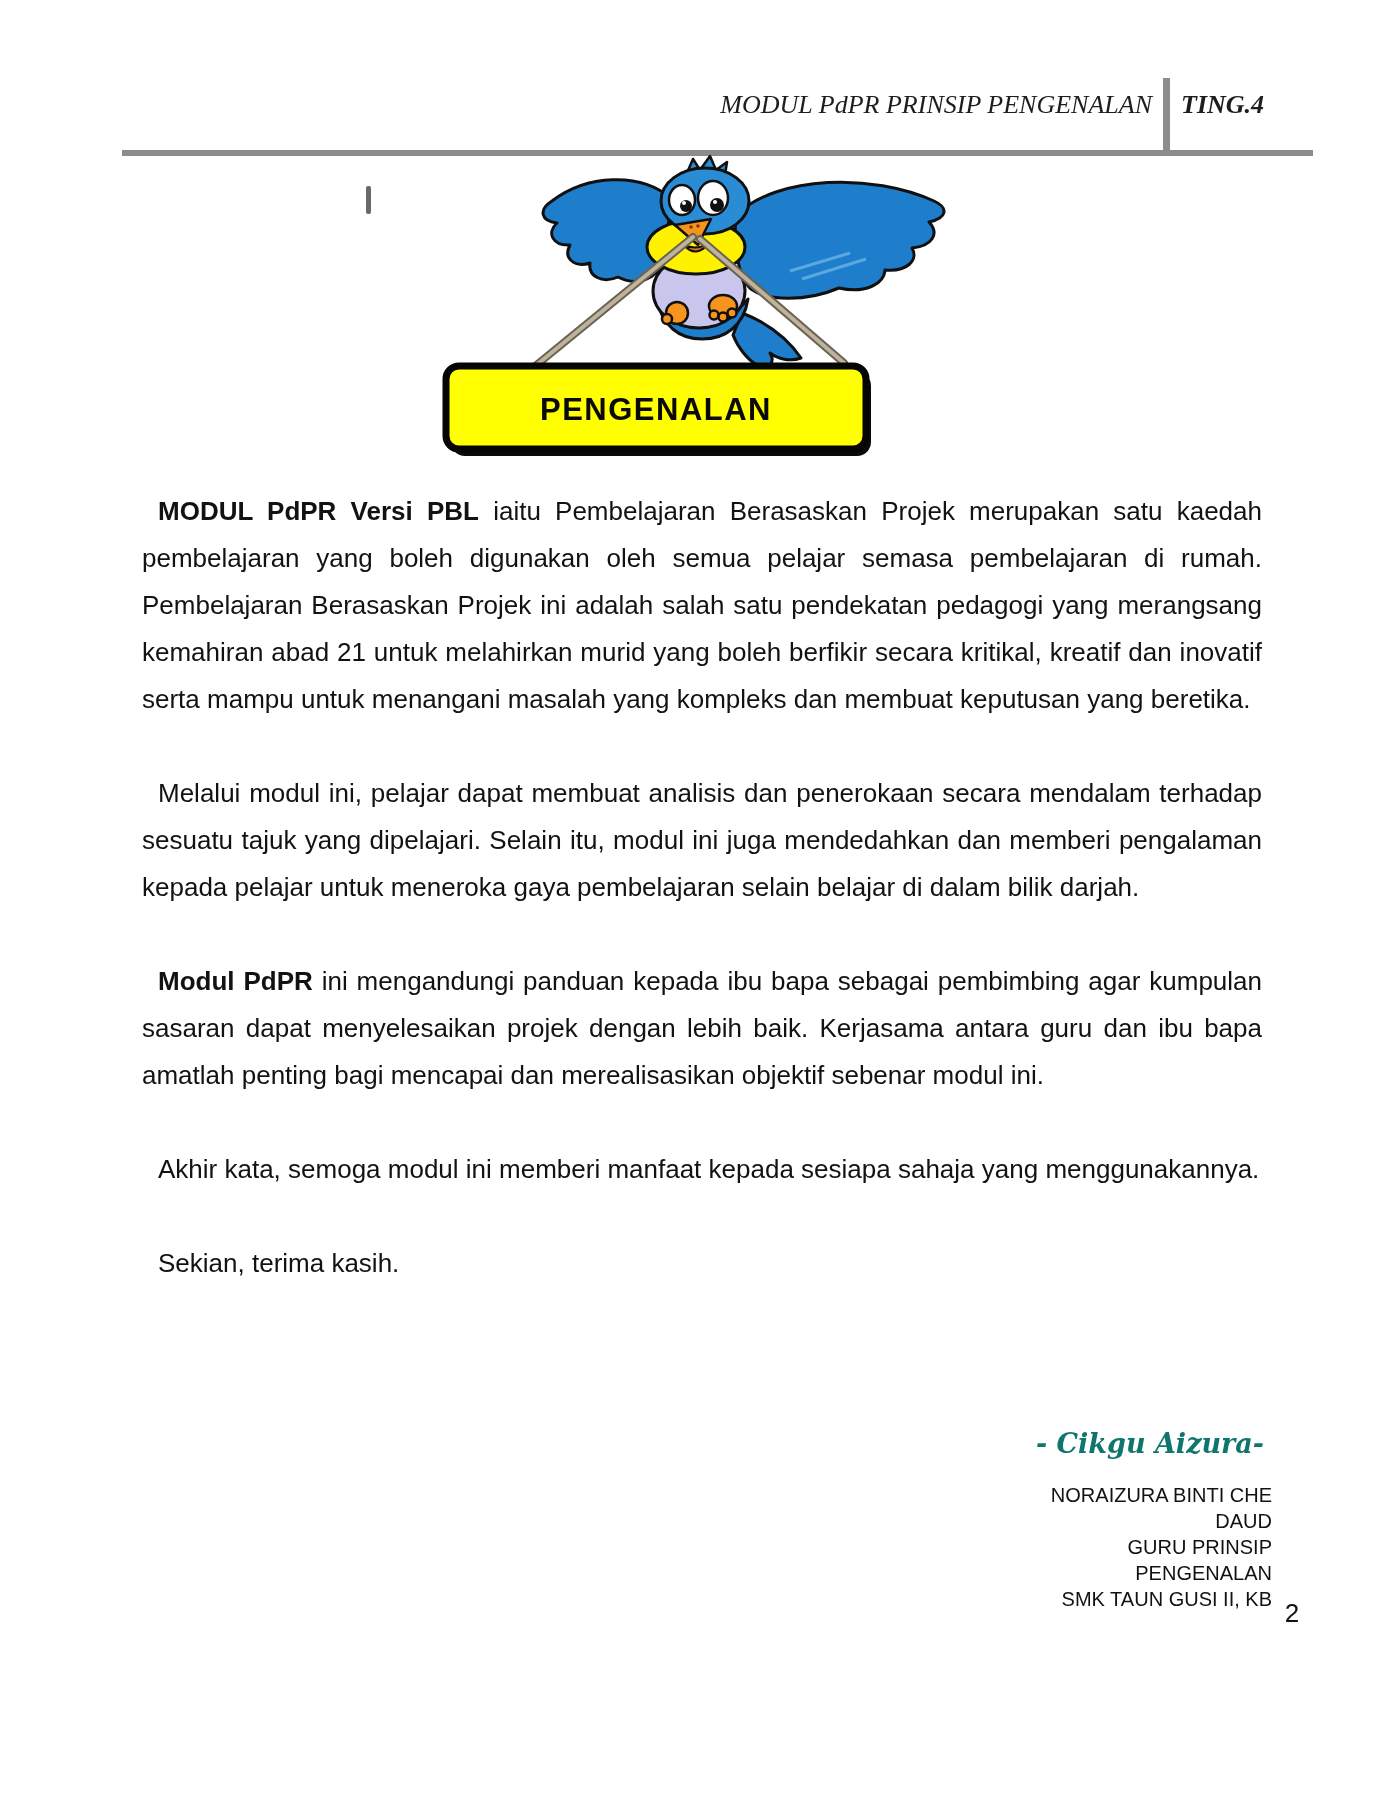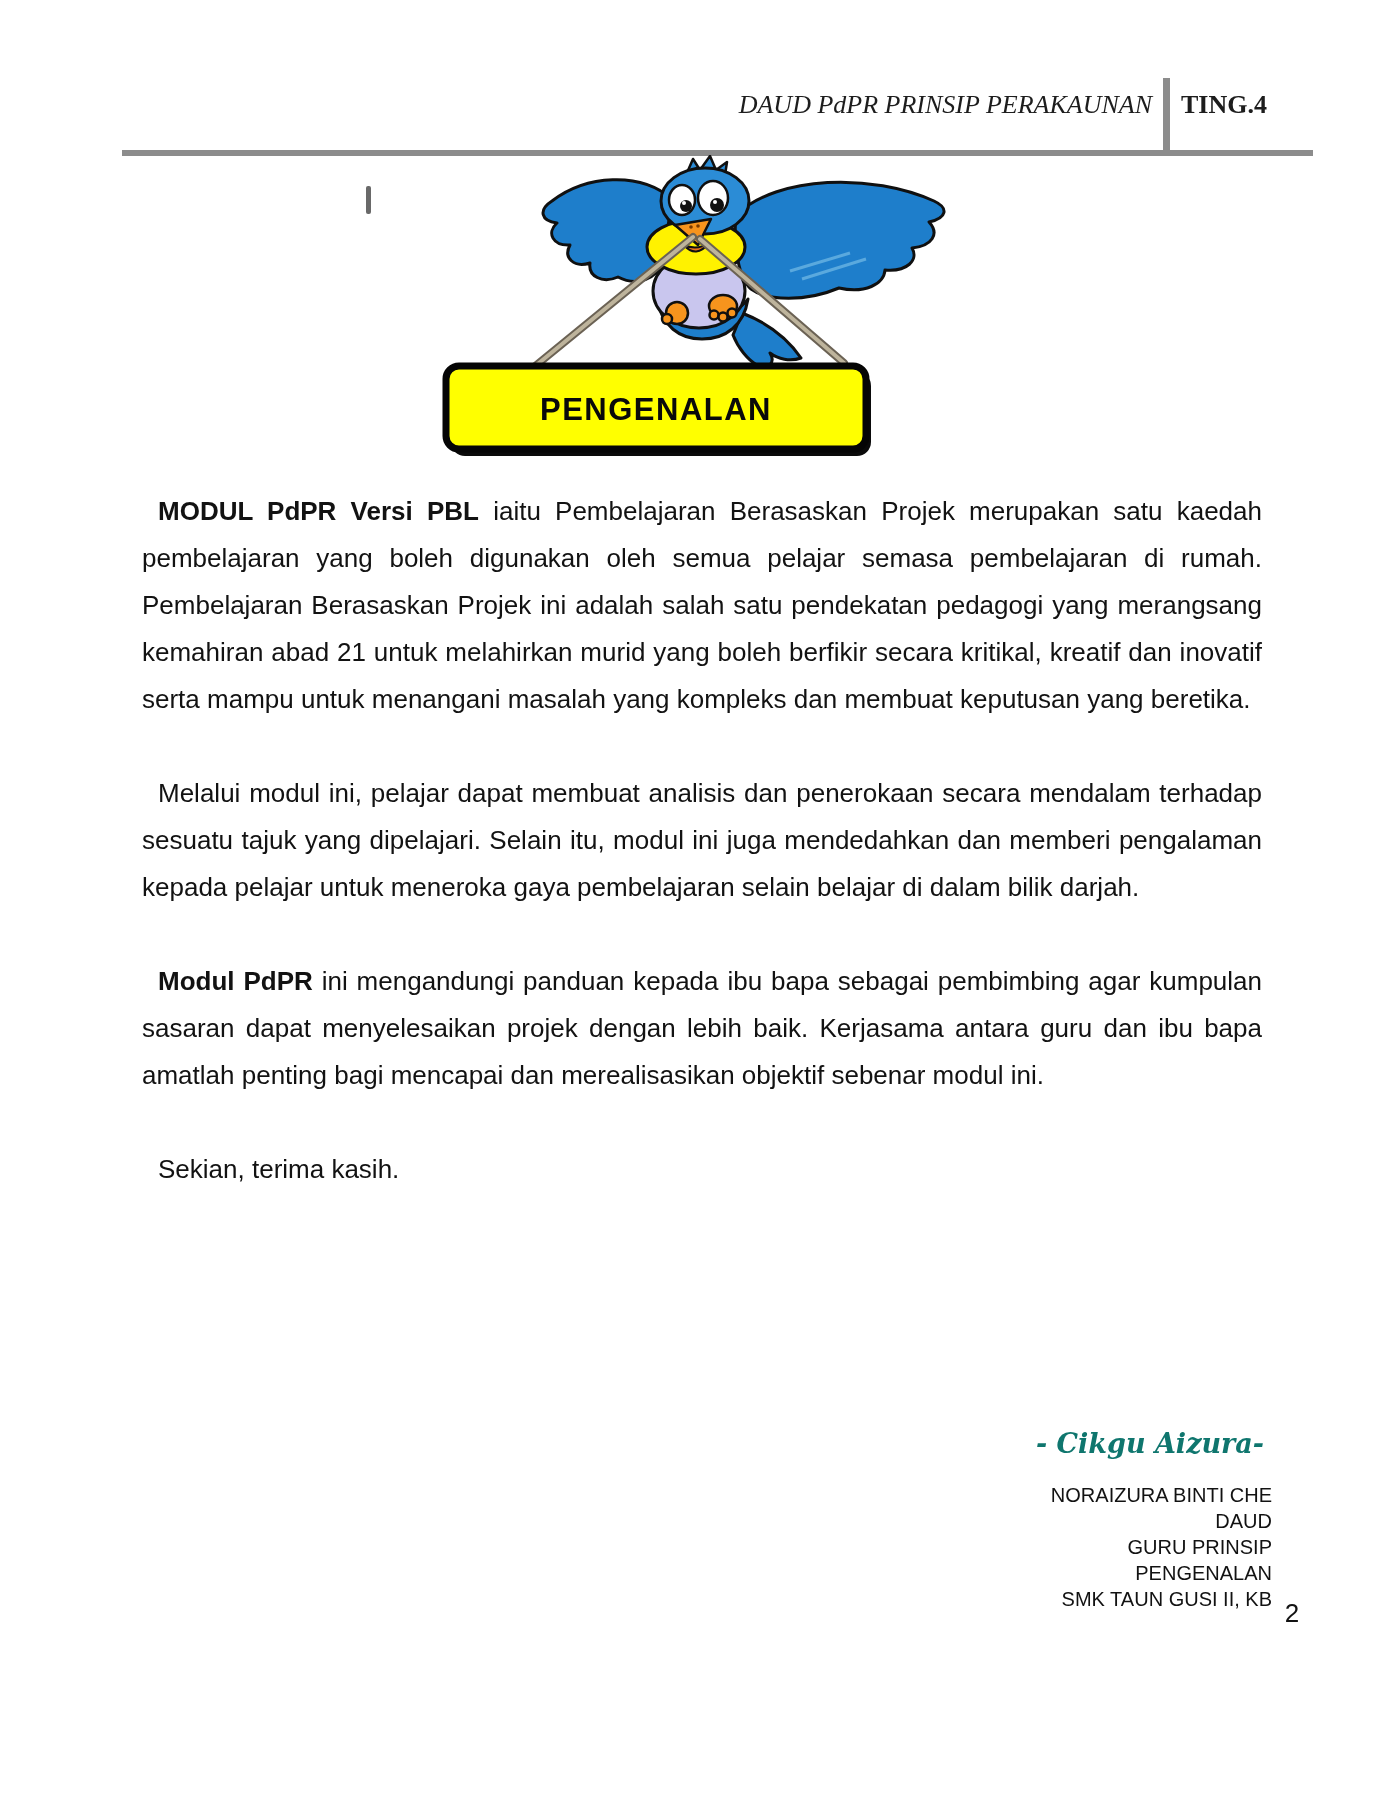--- a/index.html
+++ b/index.html
@@ -49,7 +49,7 @@
 
 <div class="page">
 
-  <div class="header-title">DAUD PdPR PRINSIP PERAKAUNAN</div>
+  <div class="header-title">MODUL PdPR PRINSIP PENGENALAN</div>
   <div class="header-divider"></div>
   <div class="header-level">TING.4</div>
   <div class="header-rule"></div>

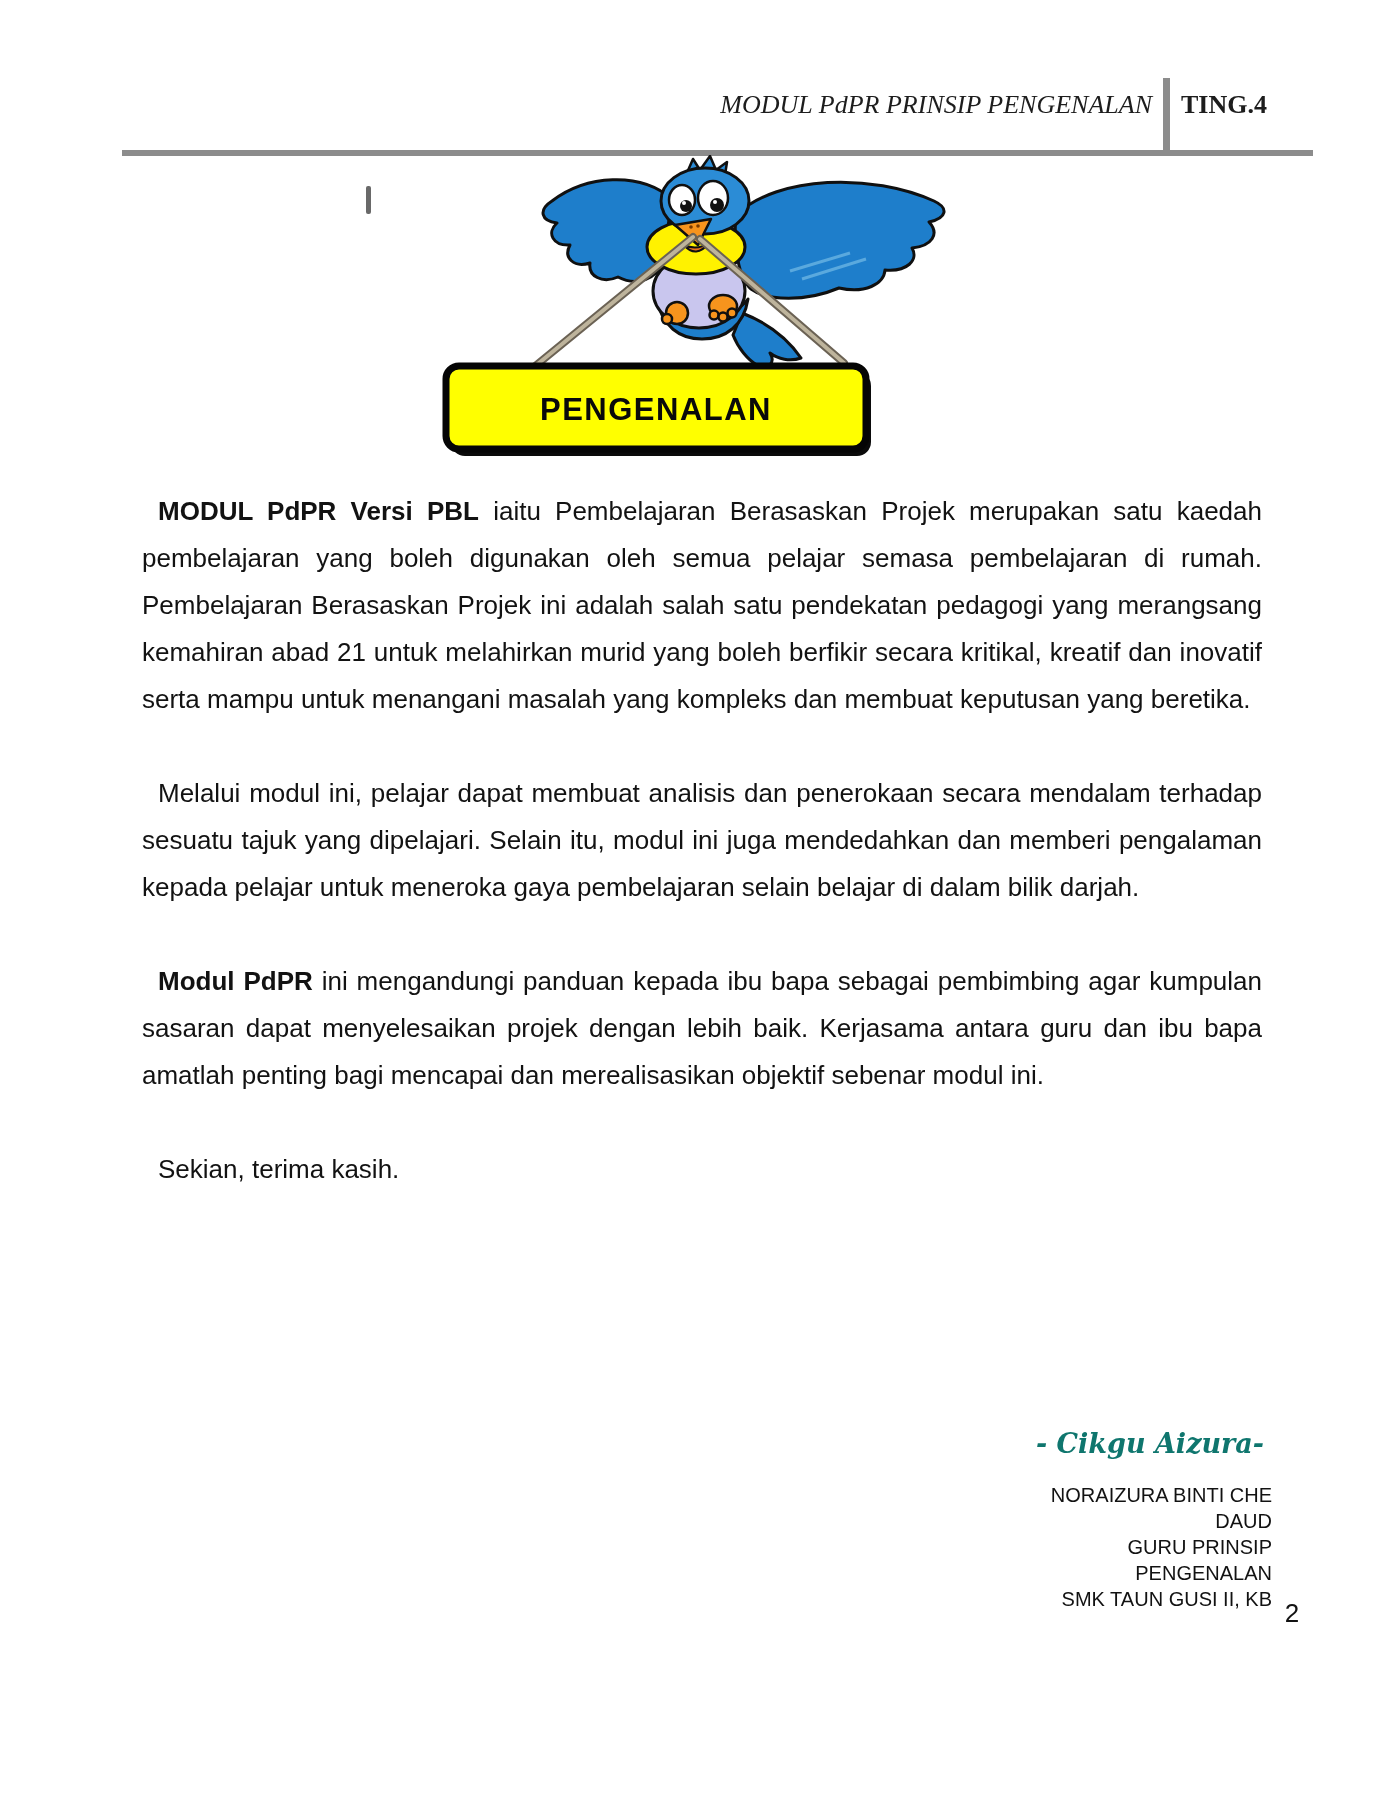--- a/index.html
+++ b/index.html
@@ -16,7 +16,7 @@
   .header-divider{position:absolute;left:1163px;top:78px;width:7px;height:78px;background:#8c8c8c;}
   .header-level{
     position:absolute;left:1181px;top:90px;
-    font-family:"Liberation Serif", serif;font-weight:bold;
+    font-family:"Liberation Serif", serif;font-style:italic;font-weight:bold;
     font-size:26px;color:#1d1d1d;white-space:nowrap;
   }
   .header-rule{position:absolute;left:122px;top:150px;width:1191px;height:6px;background:#8c8c8c;}

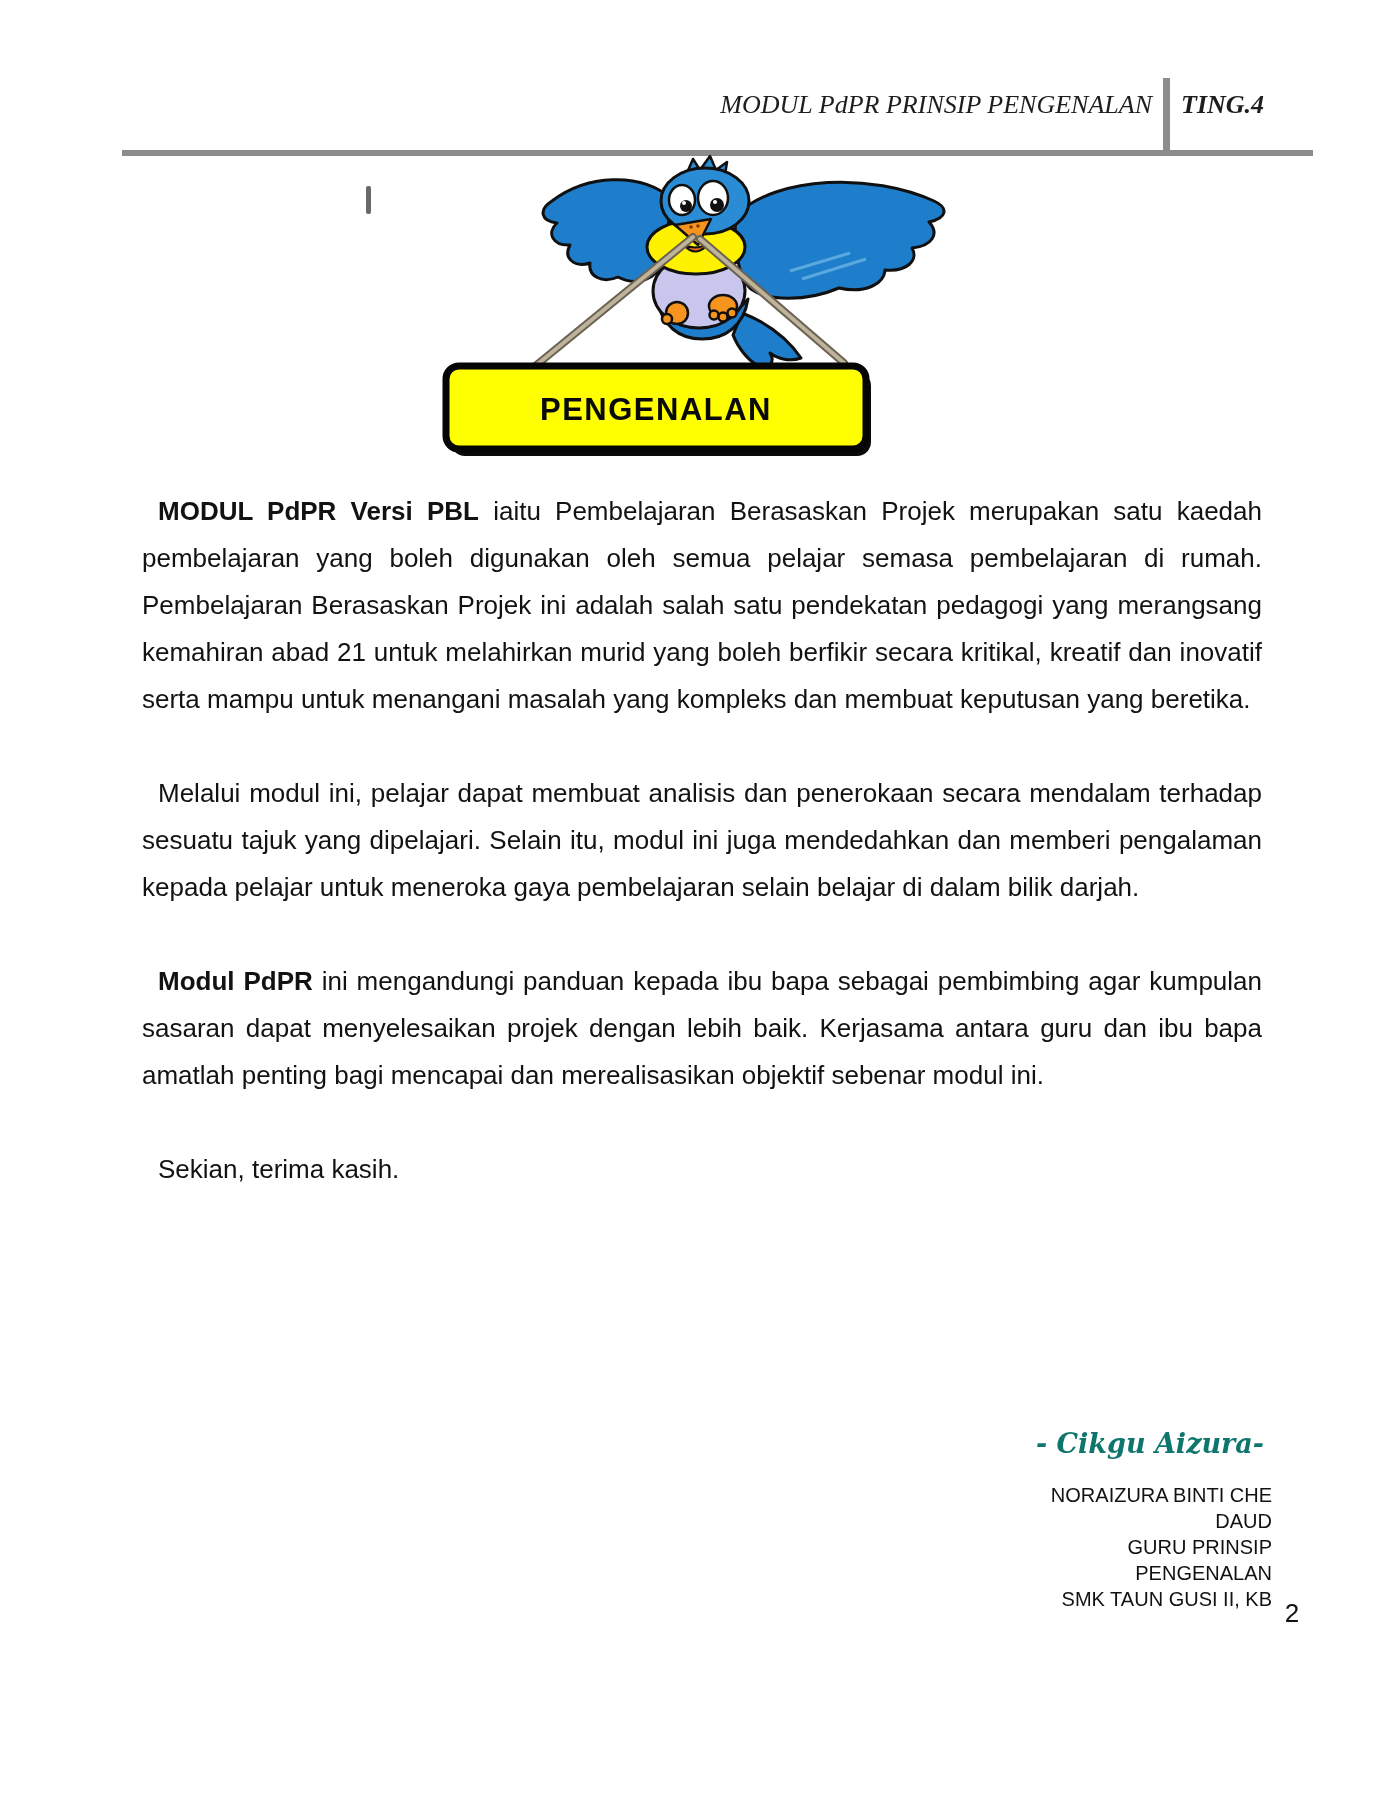--- a/index.html
+++ b/index.html
@@ -119,6 +119,7 @@
     <p class="para"><span class="lead">MODUL PdPR Versi PBL</span><span> iaitu Pembelajaran Berasaskan Projek merupakan satu kaedah pembelajaran yang boleh digunakan oleh semua pelajar semasa pembelajaran di rumah. Pembelajaran Berasaskan Projek ini adalah salah satu pendekatan pedagogi yang merangsang kemahiran abad 21 untuk melahirkan murid yang boleh berfikir secara kritikal, kreatif dan inovatif serta mampu untuk menangani masalah yang kompleks dan membuat keputusan yang beretika.</span></p>
     <p class="para"><span class="lead"></span><span>Melalui modul ini, pelajar dapat membuat analisis dan penerokaan secara mendalam terhadap sesuatu tajuk yang dipelajari. Selain itu, modul ini juga mendedahkan dan memberi pengalaman kepada pelajar untuk meneroka gaya pembelajaran selain belajar di dalam bilik darjah.</span></p>
     <p class="para"><span class="lead">Modul PdPR</span><span> ini mengandungi panduan kepada ibu bapa sebagai pembimbing agar kumpulan sasaran dapat menyelesaikan projek dengan lebih baik. Kerjasama antara guru dan ibu bapa amatlah penting bagi mencapai dan merealisasikan objektif sebenar modul ini.</span></p>
+    <p class="para"><span class="lead"></span><span>Akhir kata, semoga modul ini memberi manfaat kepada sesiapa sahaja yang menggunakannya.</span></p>
     <p class="para"><span class="lead"></span><span>Sekian, terima kasih.</span></p>
   </div>
 

